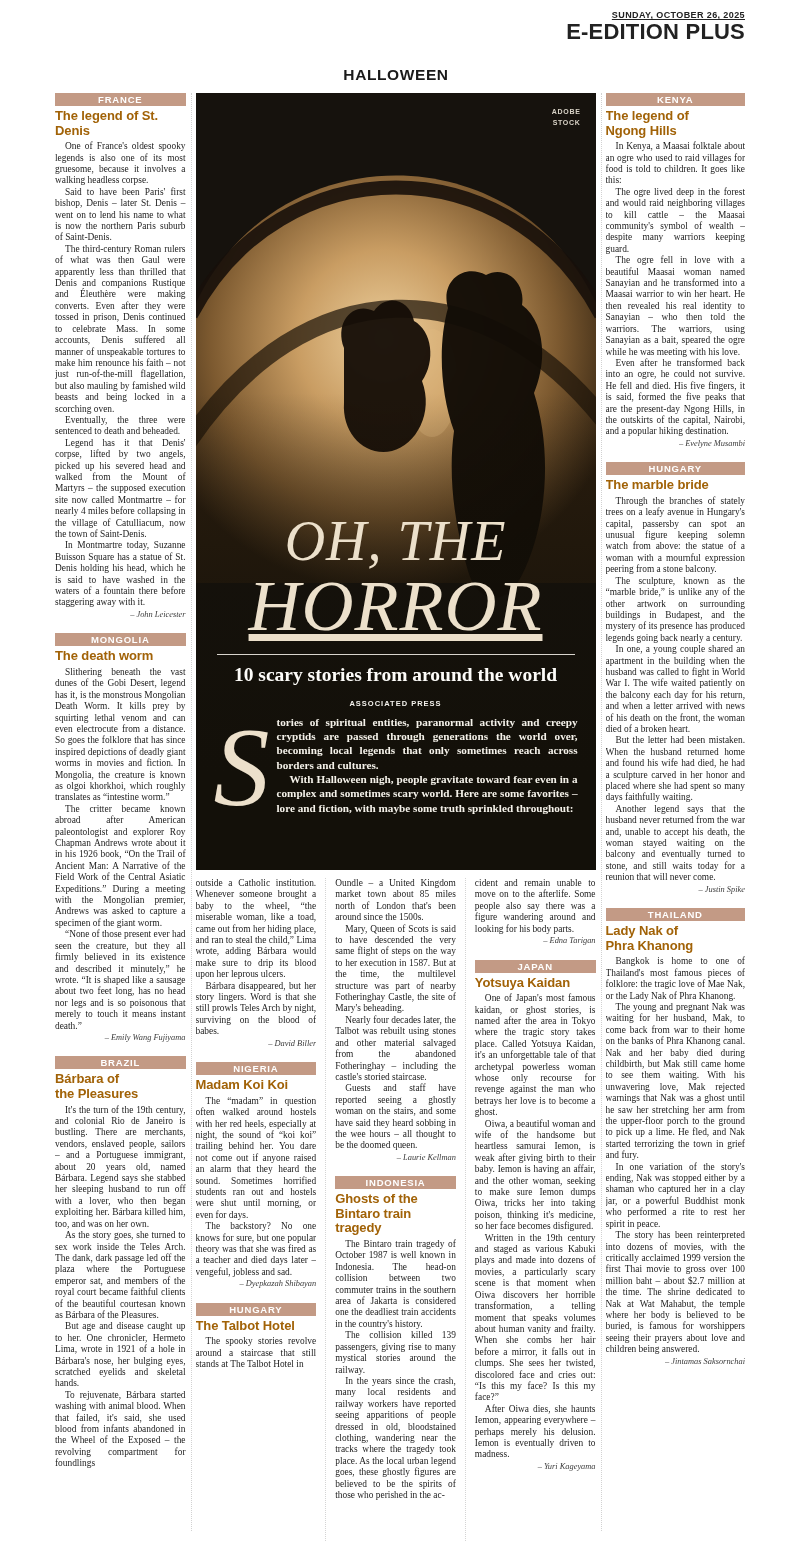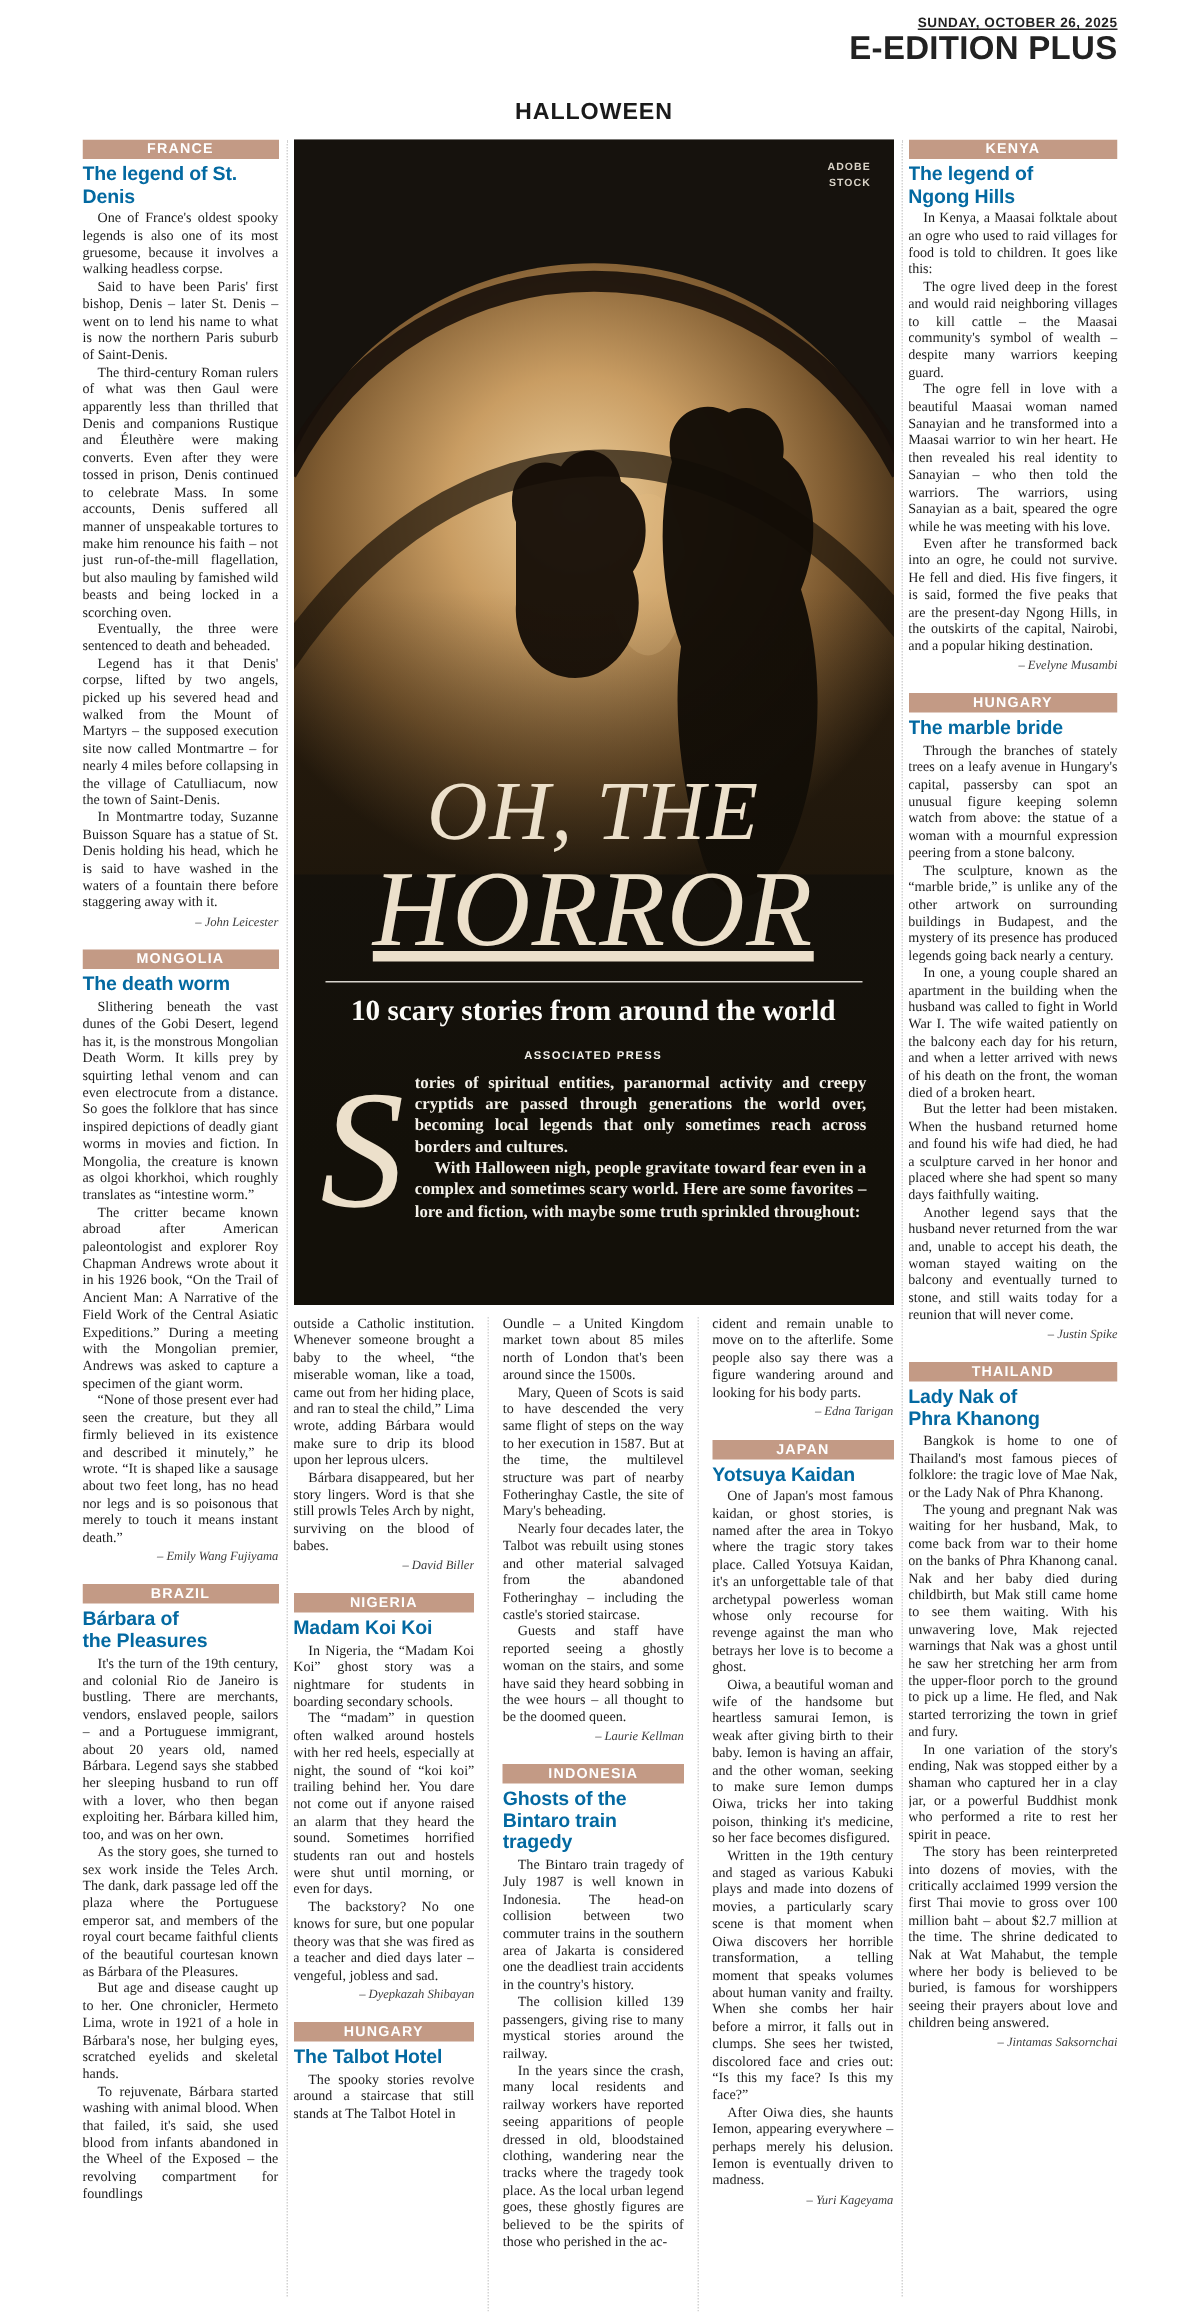--- a/index.html
+++ b/index.html
@@ -27,7 +27,7 @@
     letter-spacing:.8px;margin:0 0 3px;}
   .section{margin-top:13px;}
   .section.first{margin-top:0;}
-  h2{font:700 13px/14.6px "Liberation Sans",sans-serif;color:#0369a1;margin:2px 0 3px;white-space:pre-line;letter-spacing:-.1px;}
+  h2{font:700 13px/14.6px "Liberation Sans",sans-serif;color:#a16207;margin:2px 0 3px;white-space:pre-line;letter-spacing:-.1px;}
   .paras p{margin:0;font-size:9.4px;line-height:11.4px;text-align:justify;text-indent:10px;color:#1c1c1c;}
   .paras p.cont{text-indent:0;}
   .byline{font:italic 8.4px/10.5px "Liberation Serif",serif;text-align:right;color:#3a3a3a;margin-top:1px;}

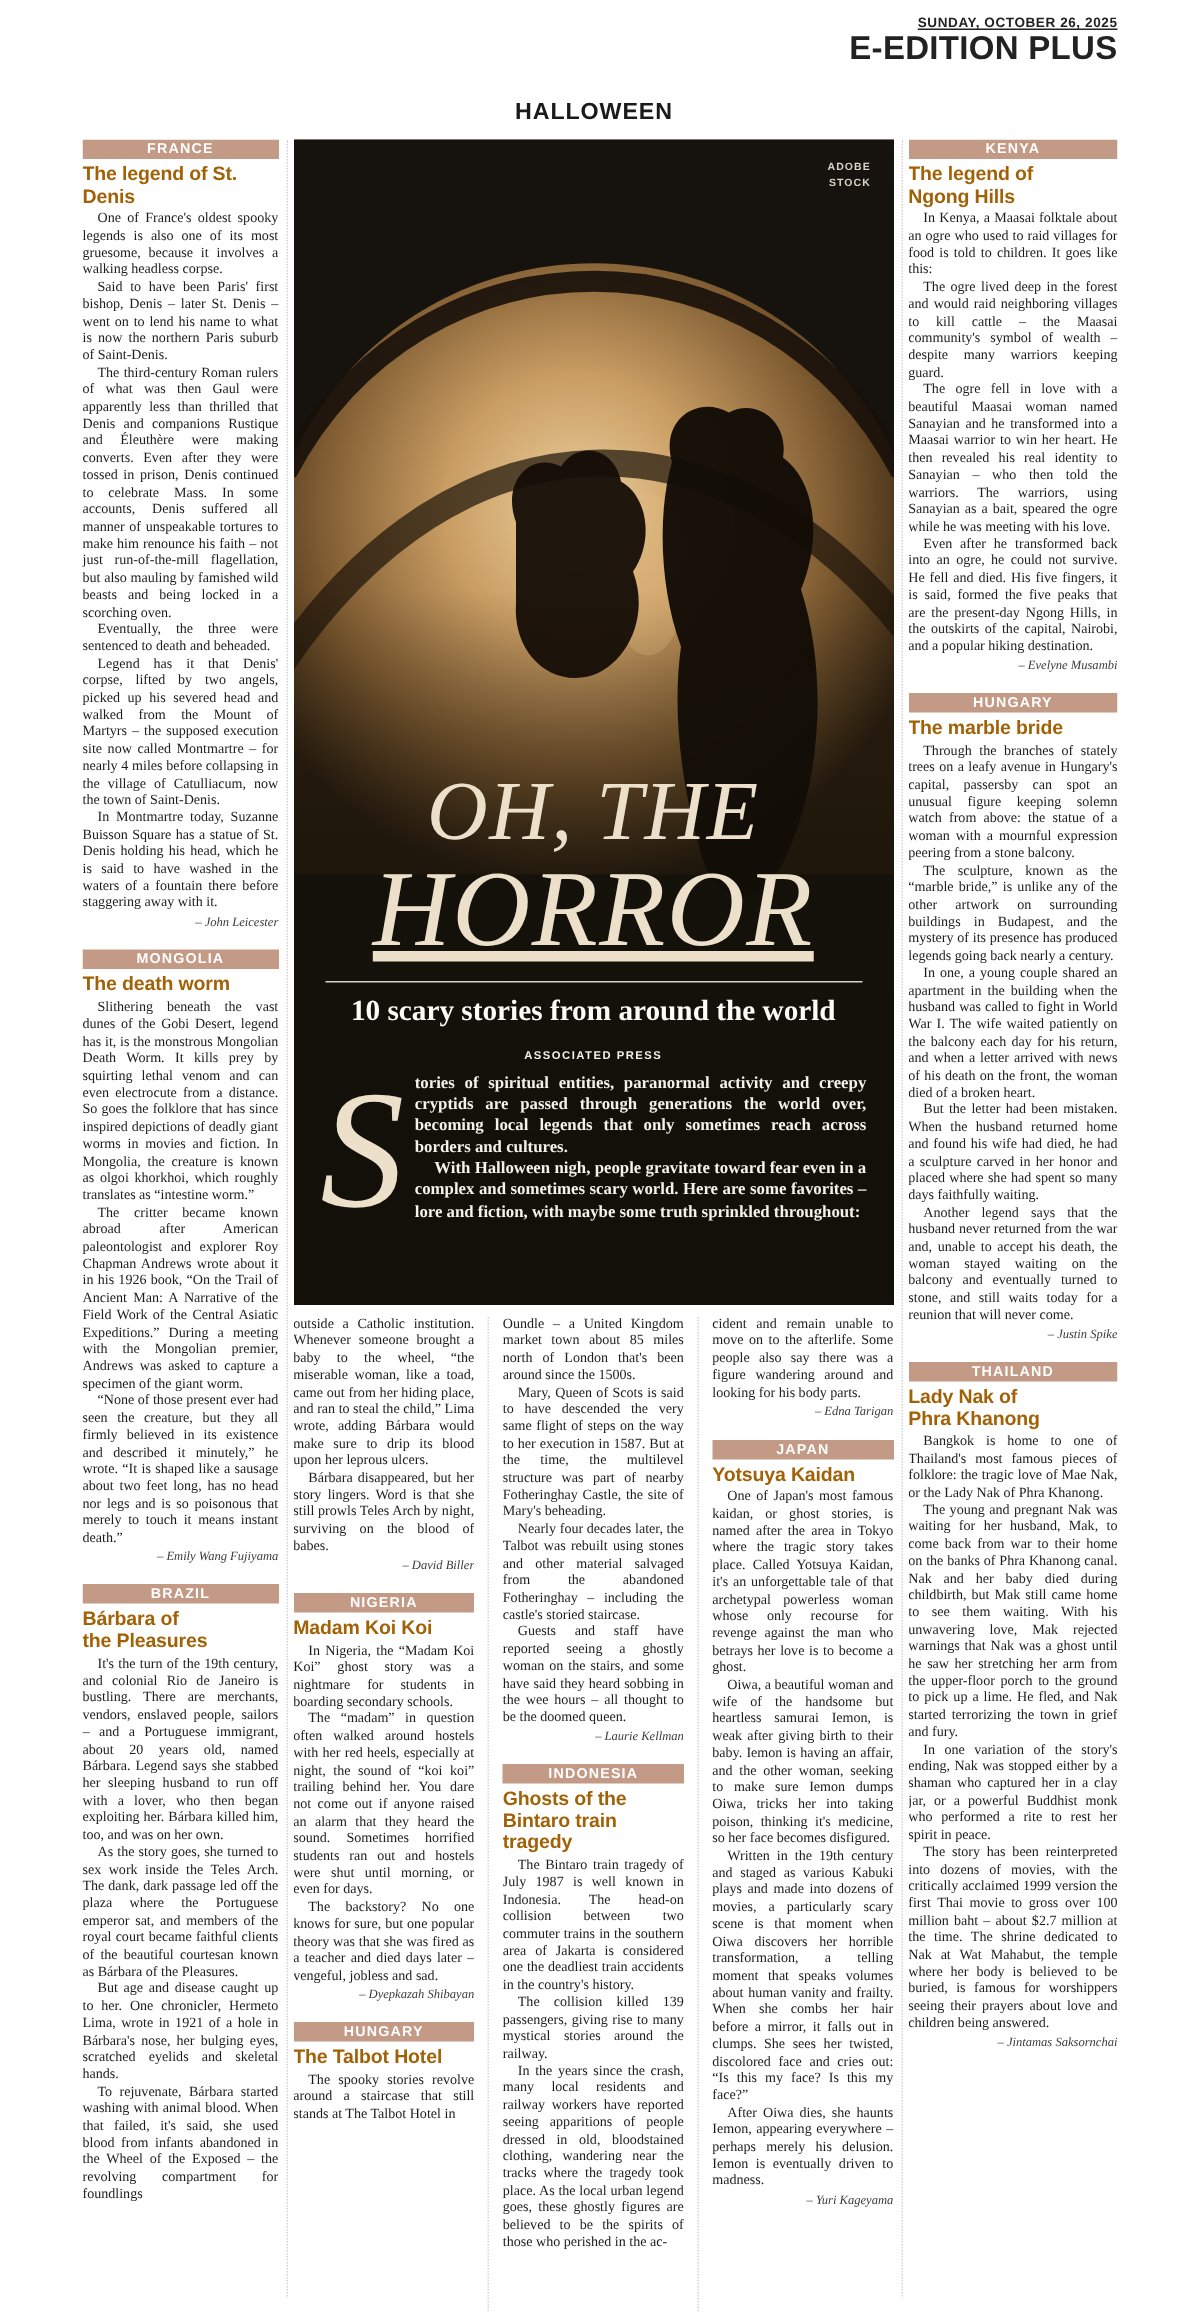--- a/index.html
+++ b/index.html
@@ -154,7 +154,6 @@
           <div class="label">NIGERIA</div>
           <h2>Madam Koi Koi</h2>
           <div class="paras">
-              <p>In Nigeria, the “Madam Koi Koi” ghost story was a nightmare for students in boarding secondary schools.</p>
               <p>The “madam” in question often walked around hostels with her red heels, especially at night, the sound of “koi koi” trailing behind her. You dare not come out if anyone raised an alarm that they heard the sound. Sometimes horrified students ran out and hostels were shut until morning, or even for days.</p>
               <p>The backstory? No one knows for sure, but one popular theory was that she was fired as a teacher and died days later – vengeful, jobless and sad.</p>
             </div>

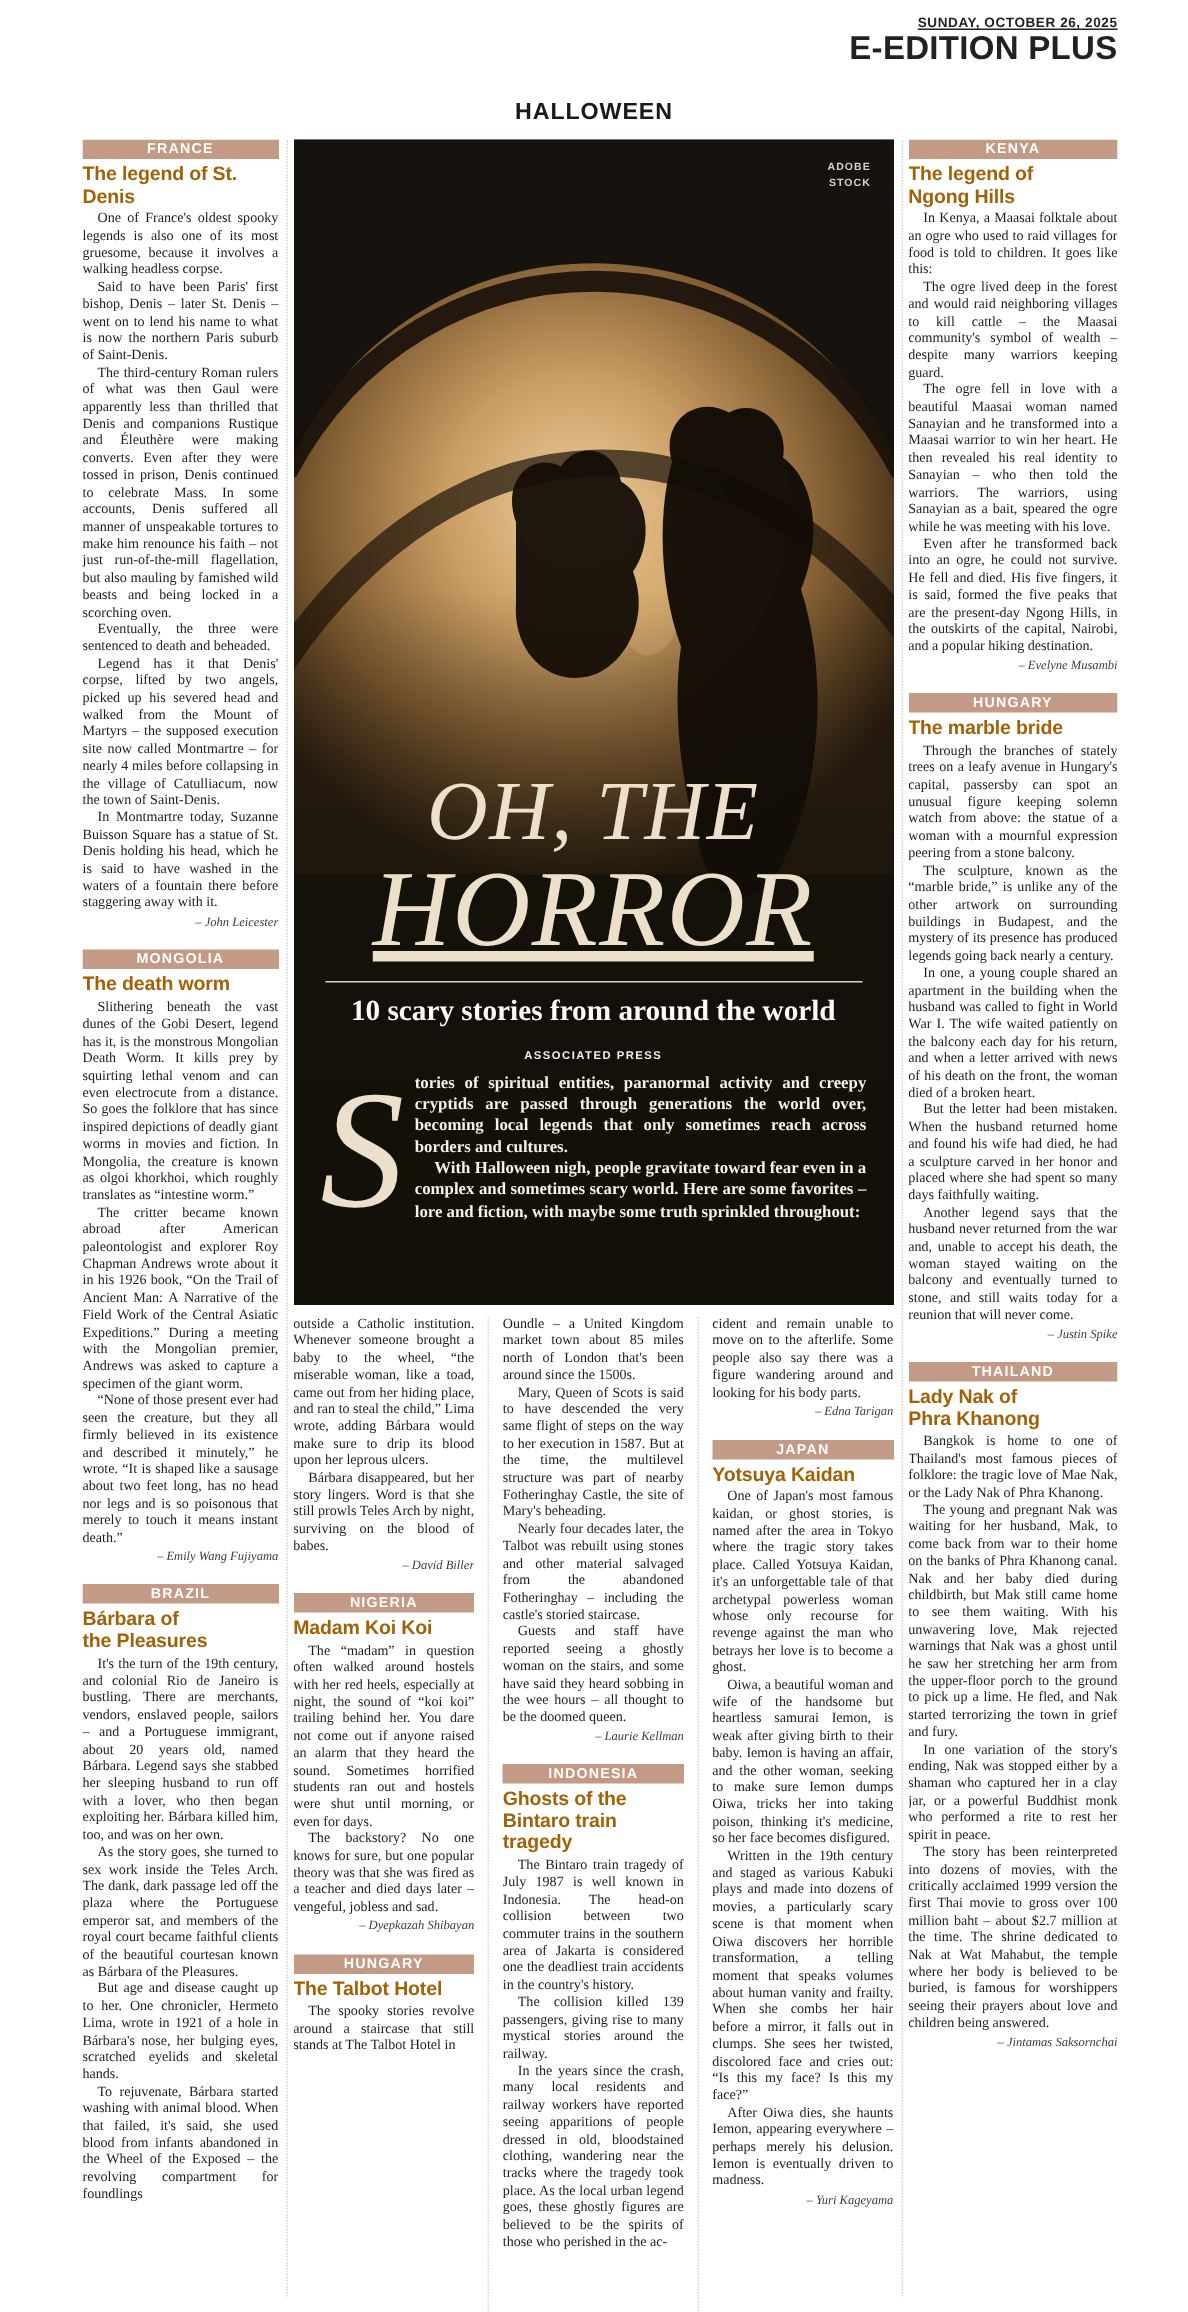--- a/index.html
+++ b/index.html
@@ -181,7 +181,7 @@
           <h2>Ghosts of the
 Bintaro train tragedy</h2>
           <div class="paras">
-              <p>The Bintaro train tragedy of July 1987 is well known in Indonesia. The head-on collision between two commuter trains in the southern area of Jakarta is considered one the deadliest train accidents in the country's history.</p>
+              <p>The Bintaro train tragedy of October 1987 is well known in Indonesia. The head-on collision between two commuter trains in the southern area of Jakarta is considered one the deadliest train accidents in the country's history.</p>
               <p>The collision killed 139 passengers, giving rise to many mystical stories around the railway.</p>
               <p>In the years since the crash, many local residents and railway workers have reported seeing apparitions of people dressed in old, bloodstained clothing, wandering near the tracks where the tragedy took place. As the local urban legend goes, these ghostly figures are believed to be the spirits of those who perished in the ac-</p>
             </div>

